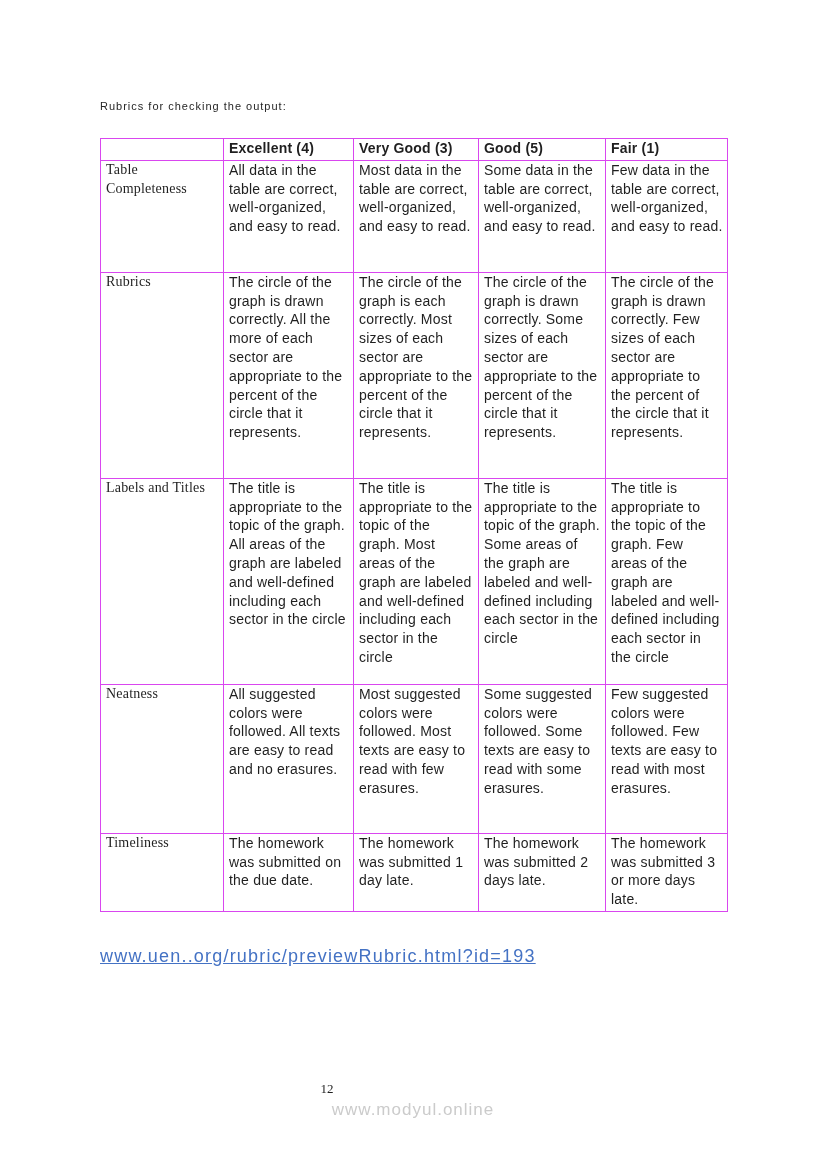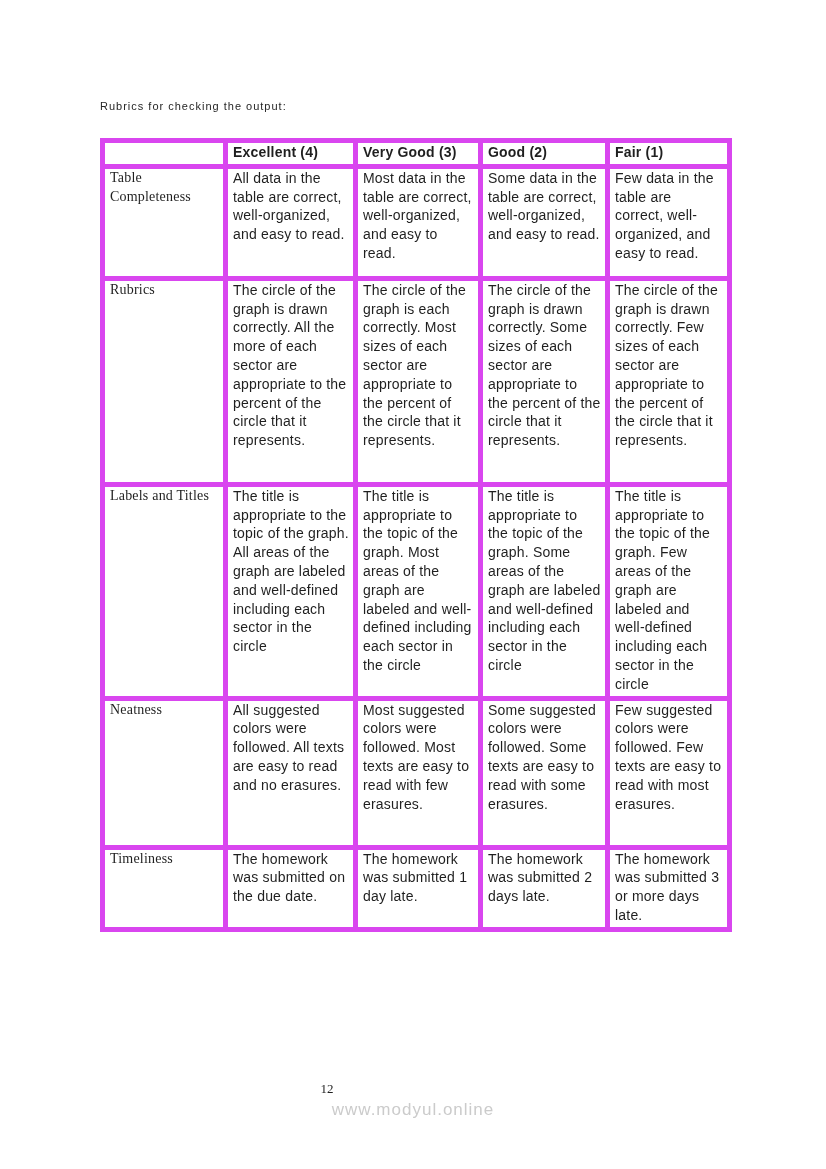--- a/index.html
+++ b/index.html
@@ -22,7 +22,7 @@
     border-collapse:collapse; table-layout:fixed;
   }
   table.rubric th, table.rubric td {
-    border:5px solid #d946ef;
+    border:1px solid #d946ef;
     vertical-align:top; text-align:left;
     padding:0 4px 2px 5px;
     font-size:14px; line-height:18.8px;

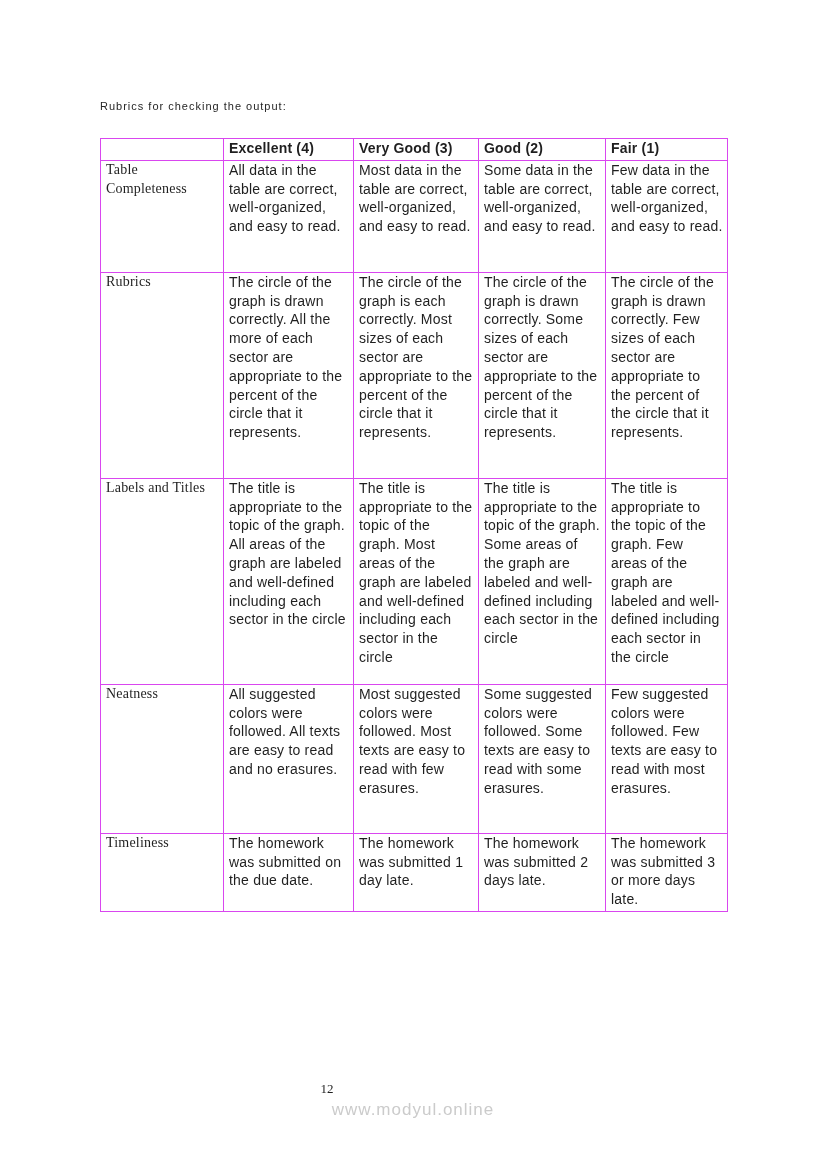--- a/index.html
+++ b/index.html
@@ -78,7 +78,7 @@
         <th></th>
         <th>Excellent (4)</th>
         <th>Very Good (3)</th>
-        <th>Good (2)</th>
+        <th>Good (5)</th>
         <th>Fair (1)</th>
       </tr>
       <tr class="rh1">

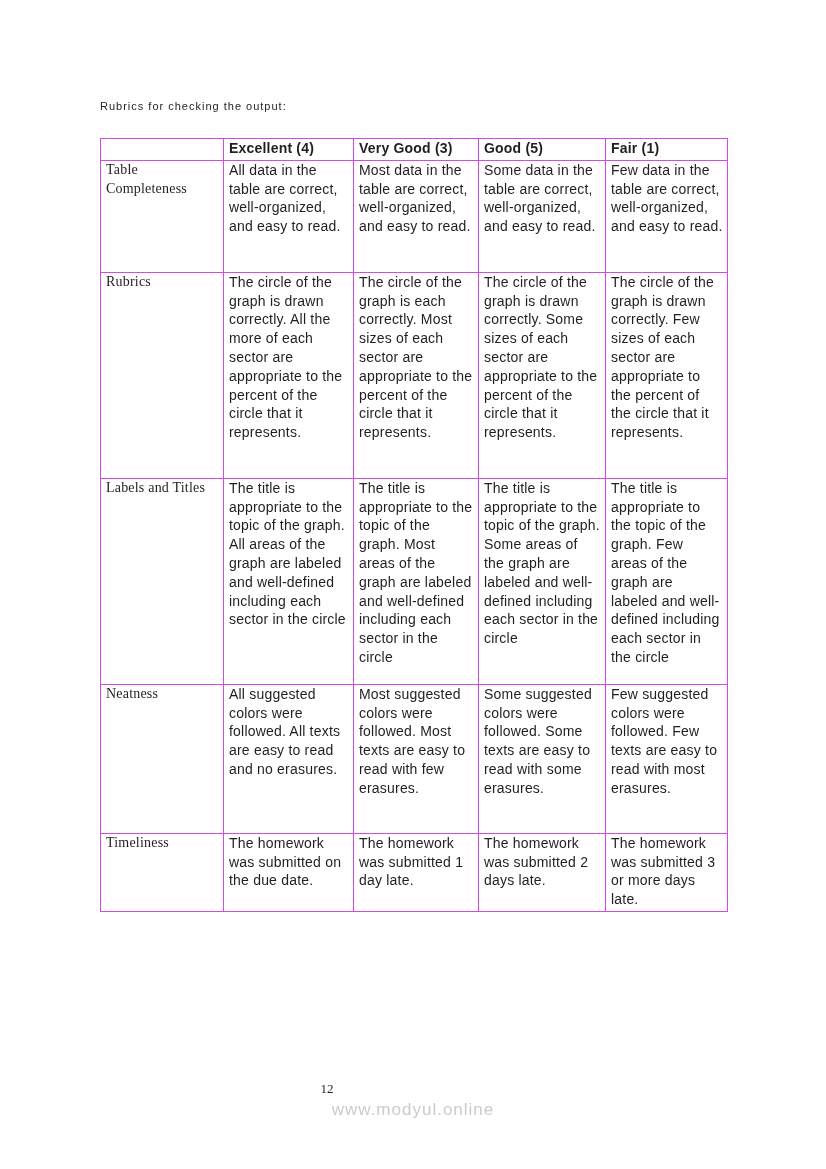--- a/index.html
+++ b/index.html
@@ -119,6 +119,7 @@
     </tbody>
   </table>
 
+  <a class="source-link">www.uen..org/rubric/previewRubric.html?id=193</a>
 
   <div class="page-number">12</div>
 

